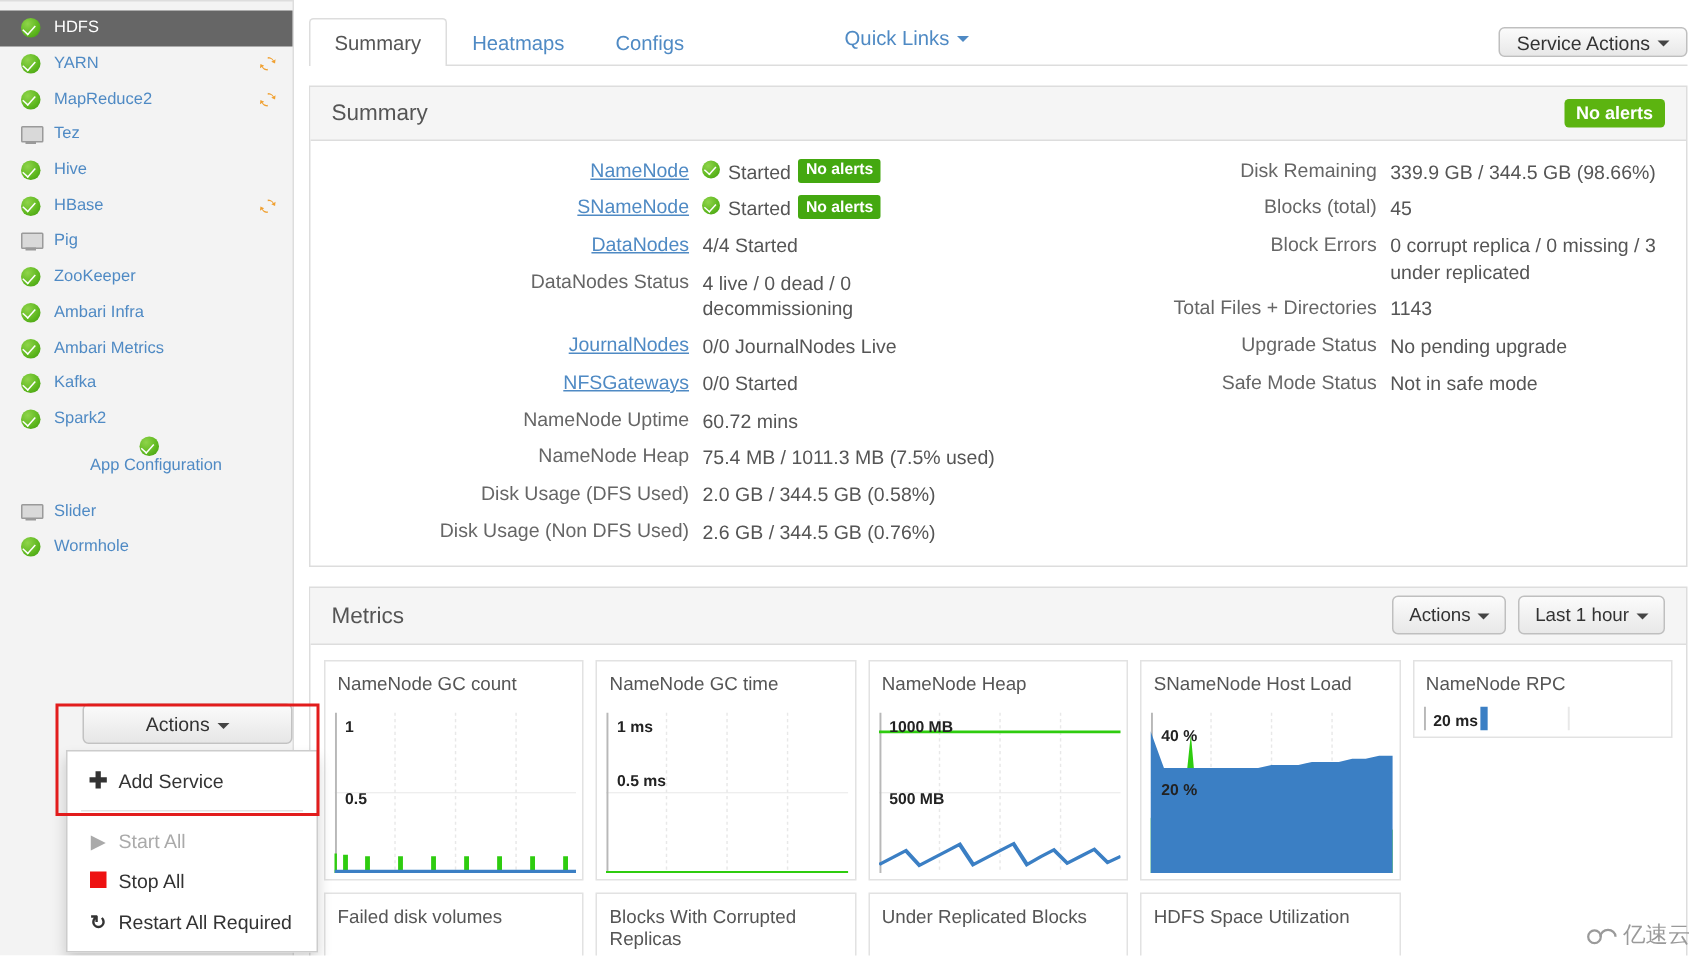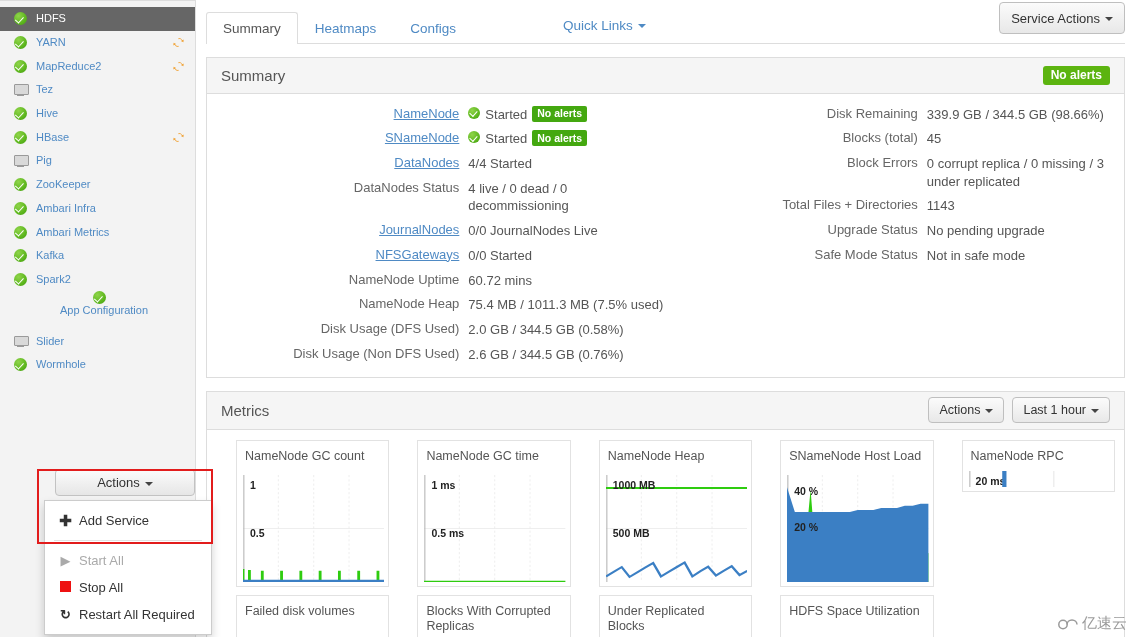--- a/index.html
+++ b/index.html
@@ -111,8 +111,8 @@
   #quicklinks { margin-left: 90px; padding-bottom: 10px; color: #4f8ac4; font-size: 13.5px; cursor: pointer; }
   #quicklinks .caret { border-top-color: #4f8ac4; }
   #service-actions-btn {
-    position: absolute; right: 0; top: 2px;
-    height: 32px; padding: 0 11px;
+    position: absolute; right: 0; top: 18px;
+    height: 20px; padding: 0 11px;
     background: linear-gradient(#fbfbfb, #e8e8e8);
     border: 1px solid #bfbfbf; border-radius: 4px;
     font-size: 13px; color: #333; cursor: pointer;

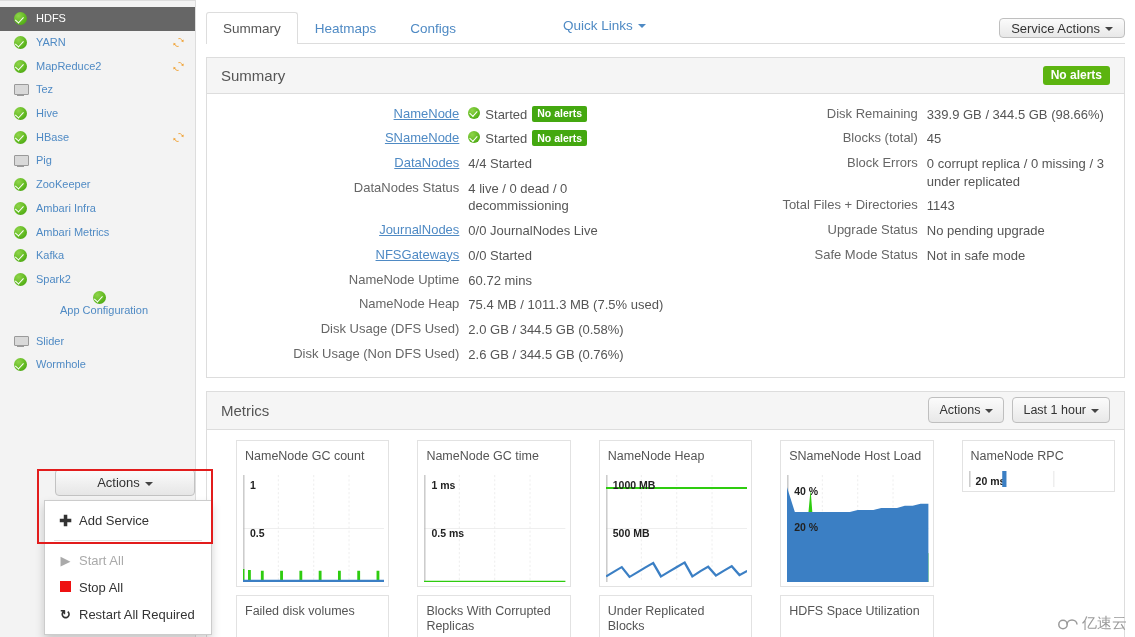--- a/index.html
+++ b/index.html
@@ -159,7 +159,7 @@
   }
   #charts { display: flex; flex-wrap: wrap; padding: 6px 5px 0 5px; }
   .chartcell { width: 20%; padding: 4px 4px; }
-  .chartbox { border: 1px solid #e2e2e2; background: #fff; height: 147px; padding: 8px 8px 20px 8px; position: relative; overflow: hidden; margin-left: 20px; }
+  .chartbox { border: 1px solid #e2e2e2; background: #fff; height: 147px; padding: 8px 8px 20px 8px; position: relative; overflow: hidden; }
   .chartbox.r2 { height: 52px; }
   .ct { font-size: 12.5px; color: #555555; line-height: 1.22; }
   .plot { position: absolute; left: 6px; right: 4px; top: 34px; bottom: 4px; }

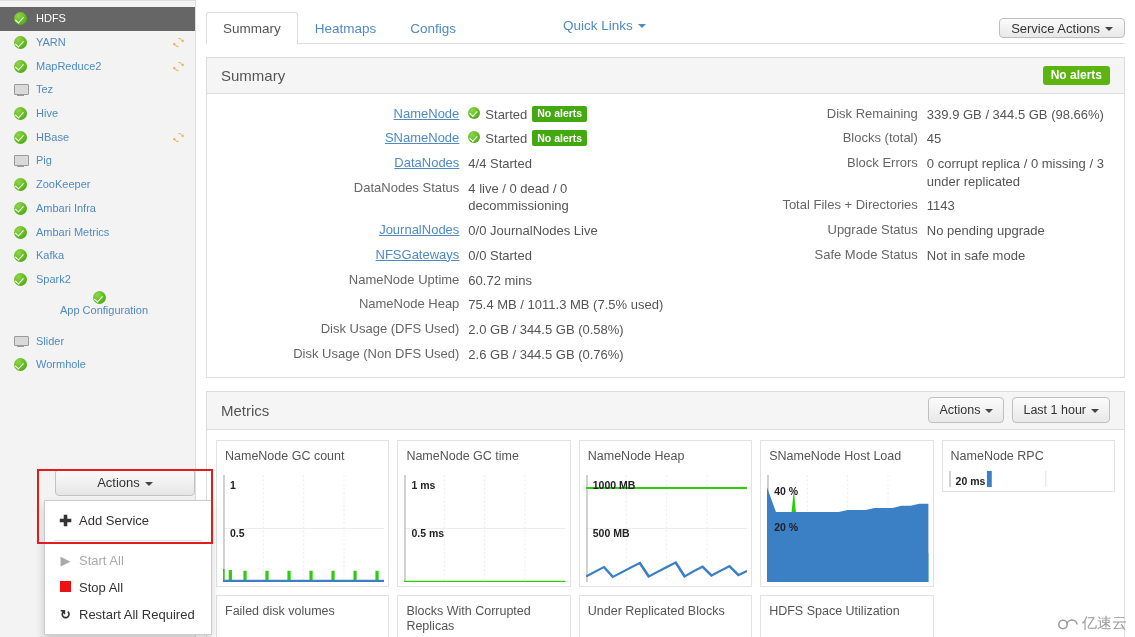--- a/index.html
+++ b/index.html
@@ -454,7 +454,7 @@
                 </svg>
               </div>
               <div class="ylab" style="left: 13px; top: 38px;">1 ms</div>
-              <div class="ylab" style="left: 13px; top: 86px;">0.5 ms</div>
+              <div class="ylab" style="left: 13px; top: 74px;">0.5 ms</div>
             </div>
           </div>
           <div class="chartcell">

